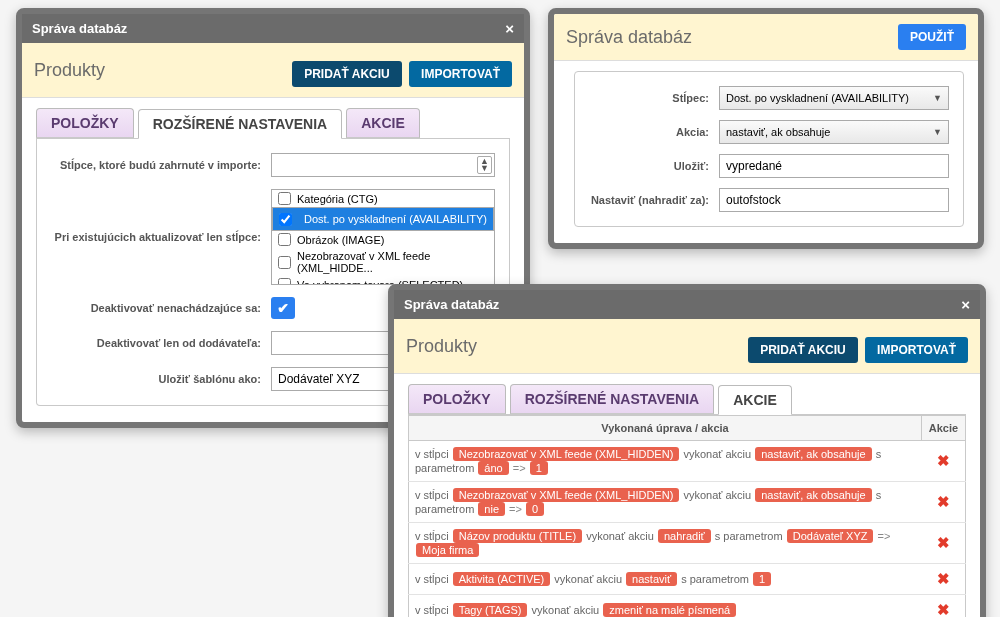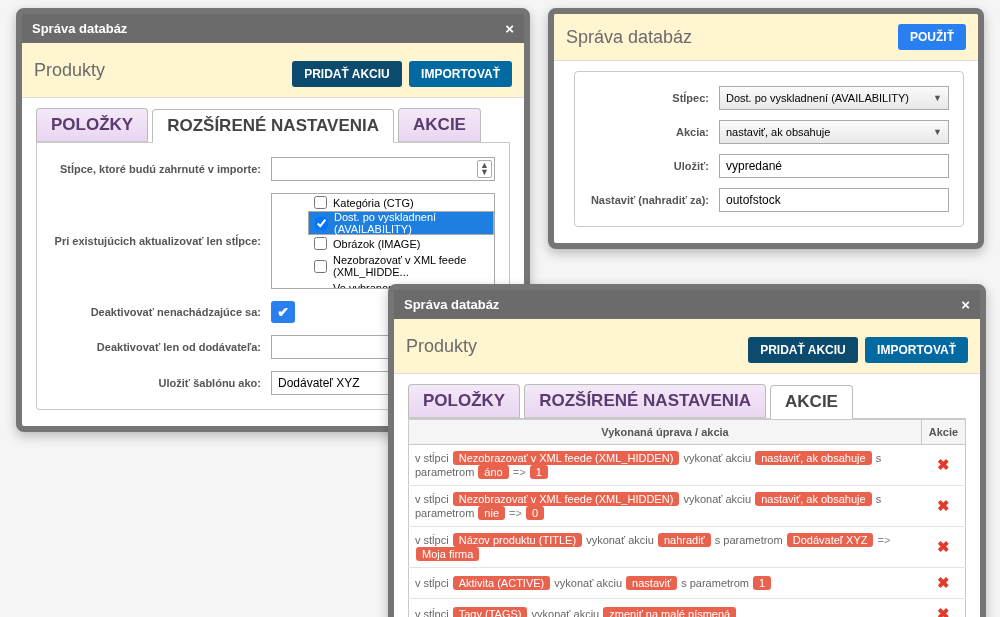--- a/index.html
+++ b/index.html
@@ -20,7 +20,7 @@
   .body { padding: 10px 14px 16px; }
 
   .tabs { display: flex; border-bottom: 1px solid #c9c9c9; margin-bottom: 0; }
-  .tab { border: 1px solid #bbb; border-bottom: 1px solid #c9c9c9; background: linear-gradient(#f4e8f8,#e9d6f1); padding: 6px 14px; font-size: 17px; font-weight: bold; color: #5a3b6f; border-radius: 4px 4px 0 0; margin-right: 4px; cursor: pointer; }
+  .tab { border: 1px solid #bbb; border-bottom: 1px solid #c9c9c9; background: linear-gradient(#f4e8f8,#e9d6f1); padding: 6px 14px; font-size: 14px; font-weight: bold; color: #5a3b6f; border-radius: 4px 4px 0 0; margin-right: 4px; cursor: pointer; }
   .tab.active { background: #fff; border-bottom: 1px solid #fff; color: #444; position: relative; top: 1px; }
 
   .pane-border { border: 1px solid #c9c9c9; border-top: none; padding: 14px; border-radius: 0 0 4px 4px; }

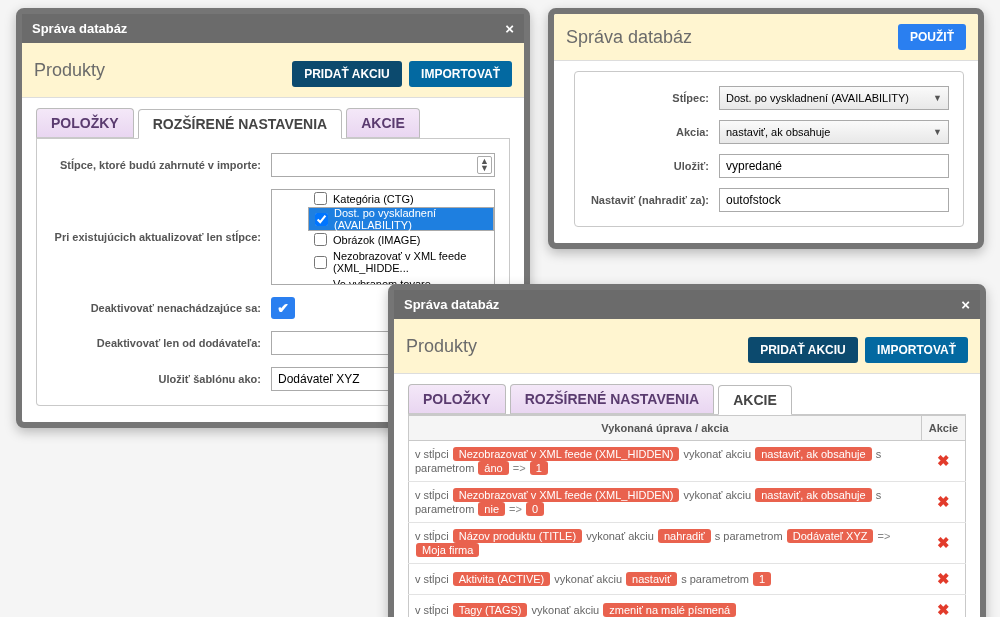--- a/index.html
+++ b/index.html
@@ -32,7 +32,7 @@
   .spinner { width: 100%; height: 24px; border: 1px solid #aaa; display: flex; justify-content: flex-end; align-items: center; padding-right: 2px; }
   .spinner .arrows { display: flex; flex-direction: column; line-height: 7px; font-size: 9px; color: #555; border: 1px solid #aaa; border-radius: 2px; padding: 1px 2px; }
 
-  .listbox { width: 100%; height: 96px; border: 1px solid #aaa; overflow-y: scroll; background: #fff; font-size: 11px; padding-left: 36px; }
+  .listbox { width: 100%; height: 96px; border: 1px solid #aaa; overflow-y: scroll; background: #fff; font-size: 11px; }
   .listbox .opt { display: flex; align-items: center; padding: 2px 6px; }
   .listbox .opt.sel { background: #1e7fe0; color: #fff; }
   .listbox .opt input { margin-right: 6px; }

